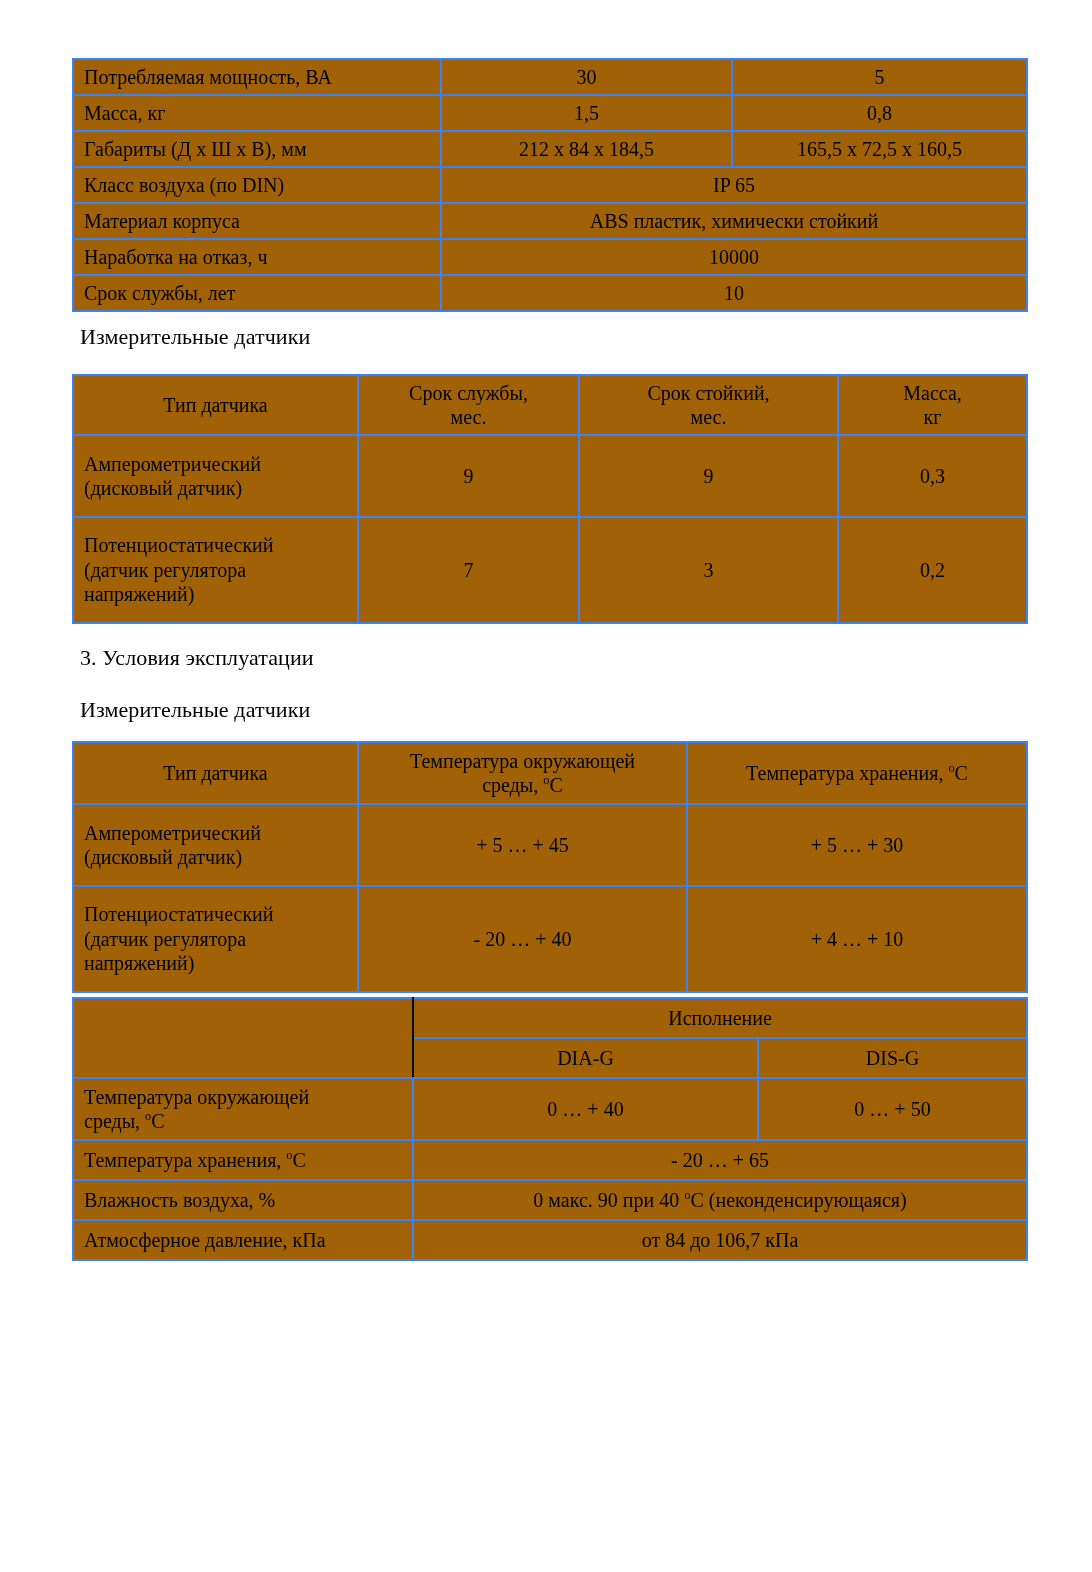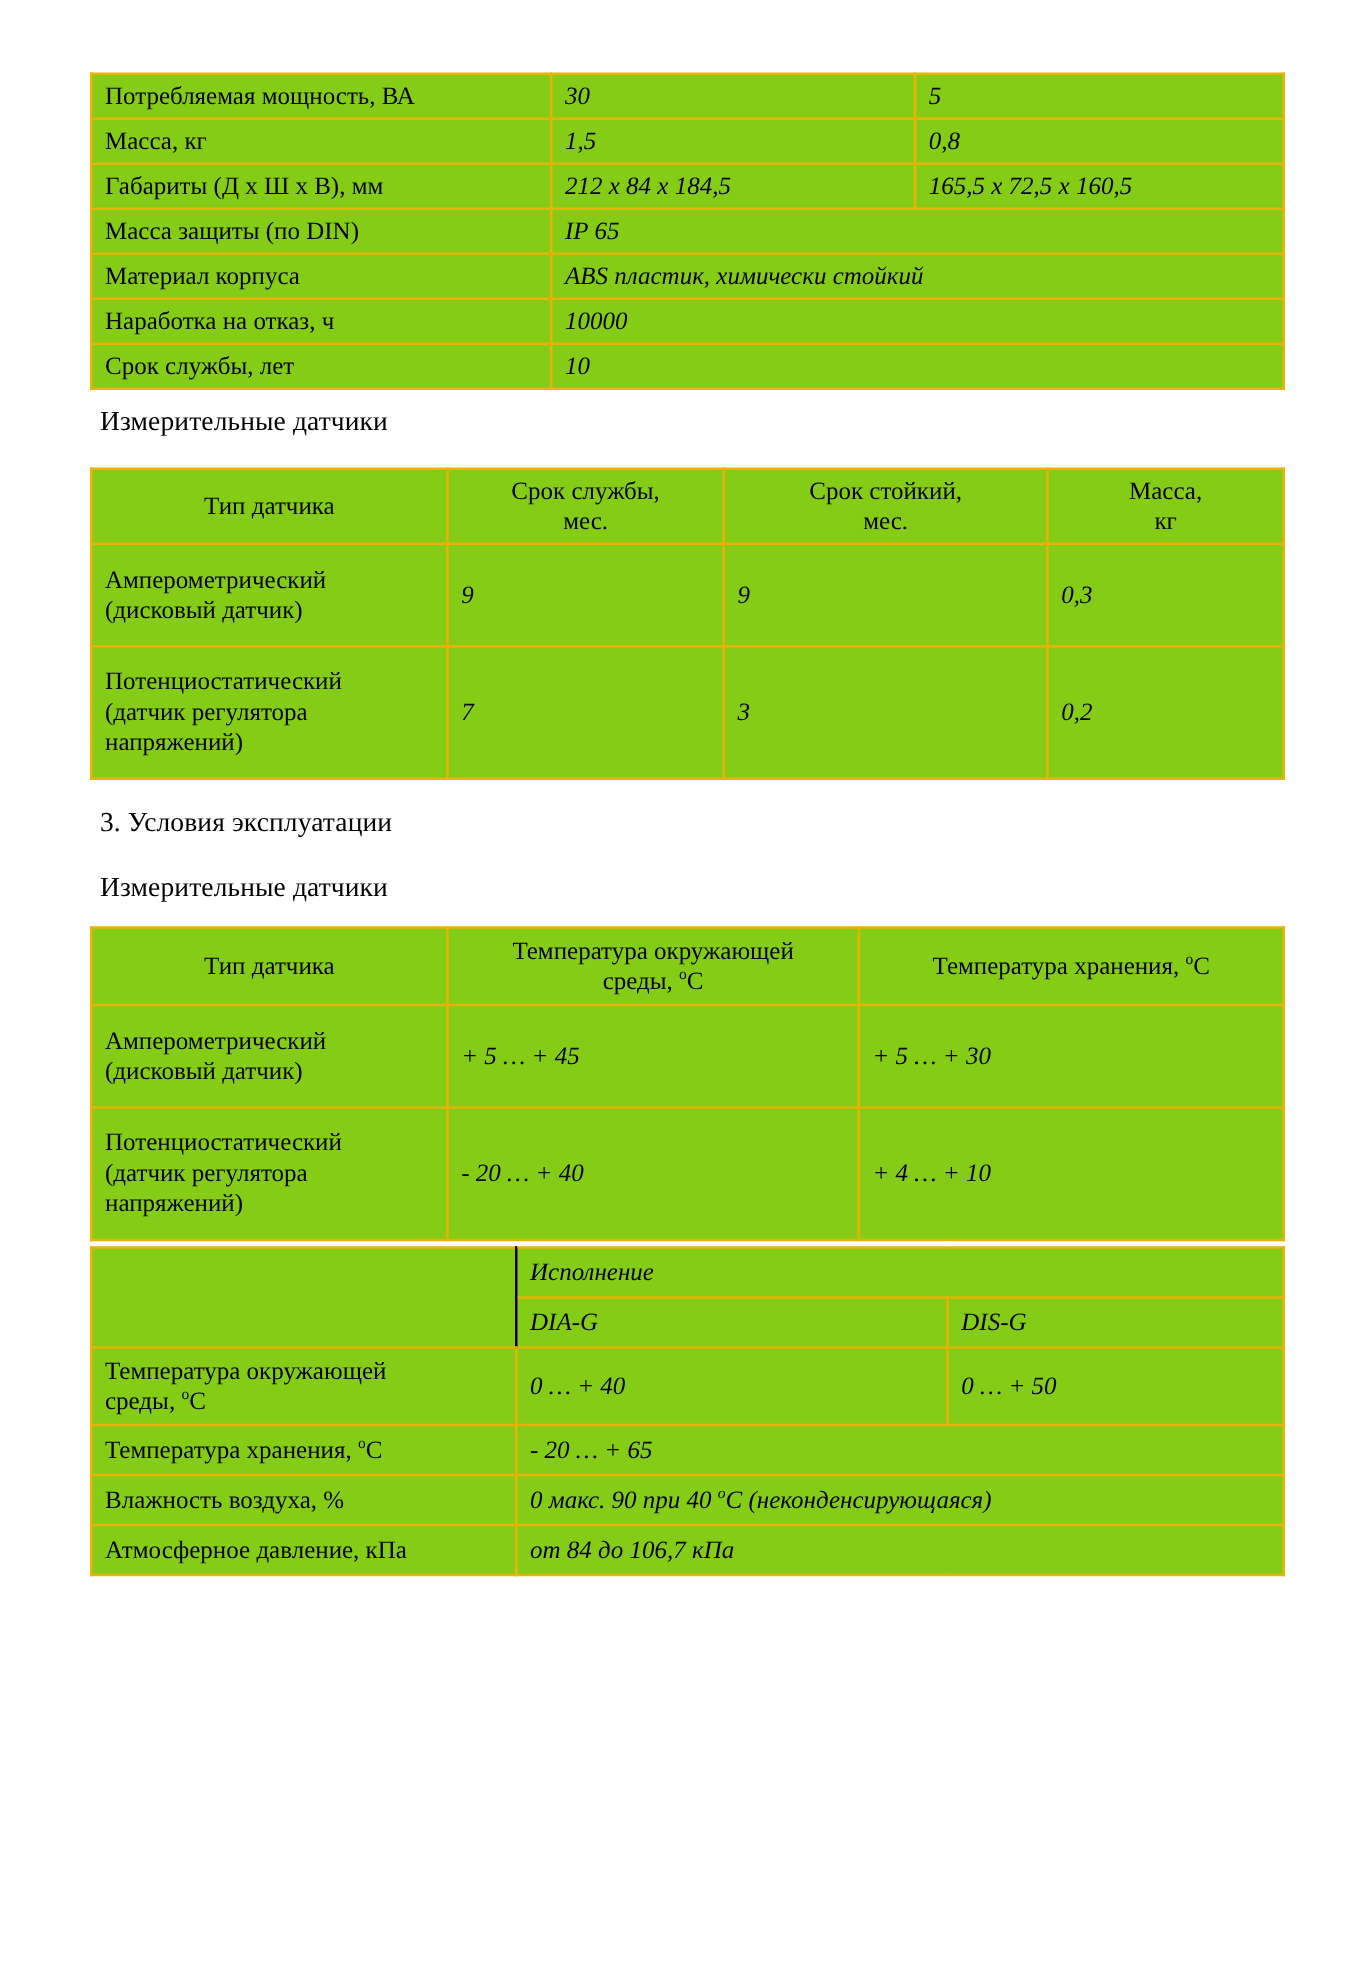--- a/index.html
+++ b/index.html
@@ -34,11 +34,11 @@
   }
   table.doc-table td,
   table.doc-table th {
-    border: 2px solid #eab308;
+    border: 2px solid #3b82f6;
     padding: 4px 10px;
     font-weight: normal;
     vertical-align: middle;
-    background: #84cc16;
+    background: #a16207;
     margin-top: 48px;
   }
   td.c { text-align: left; font-style: italic; }

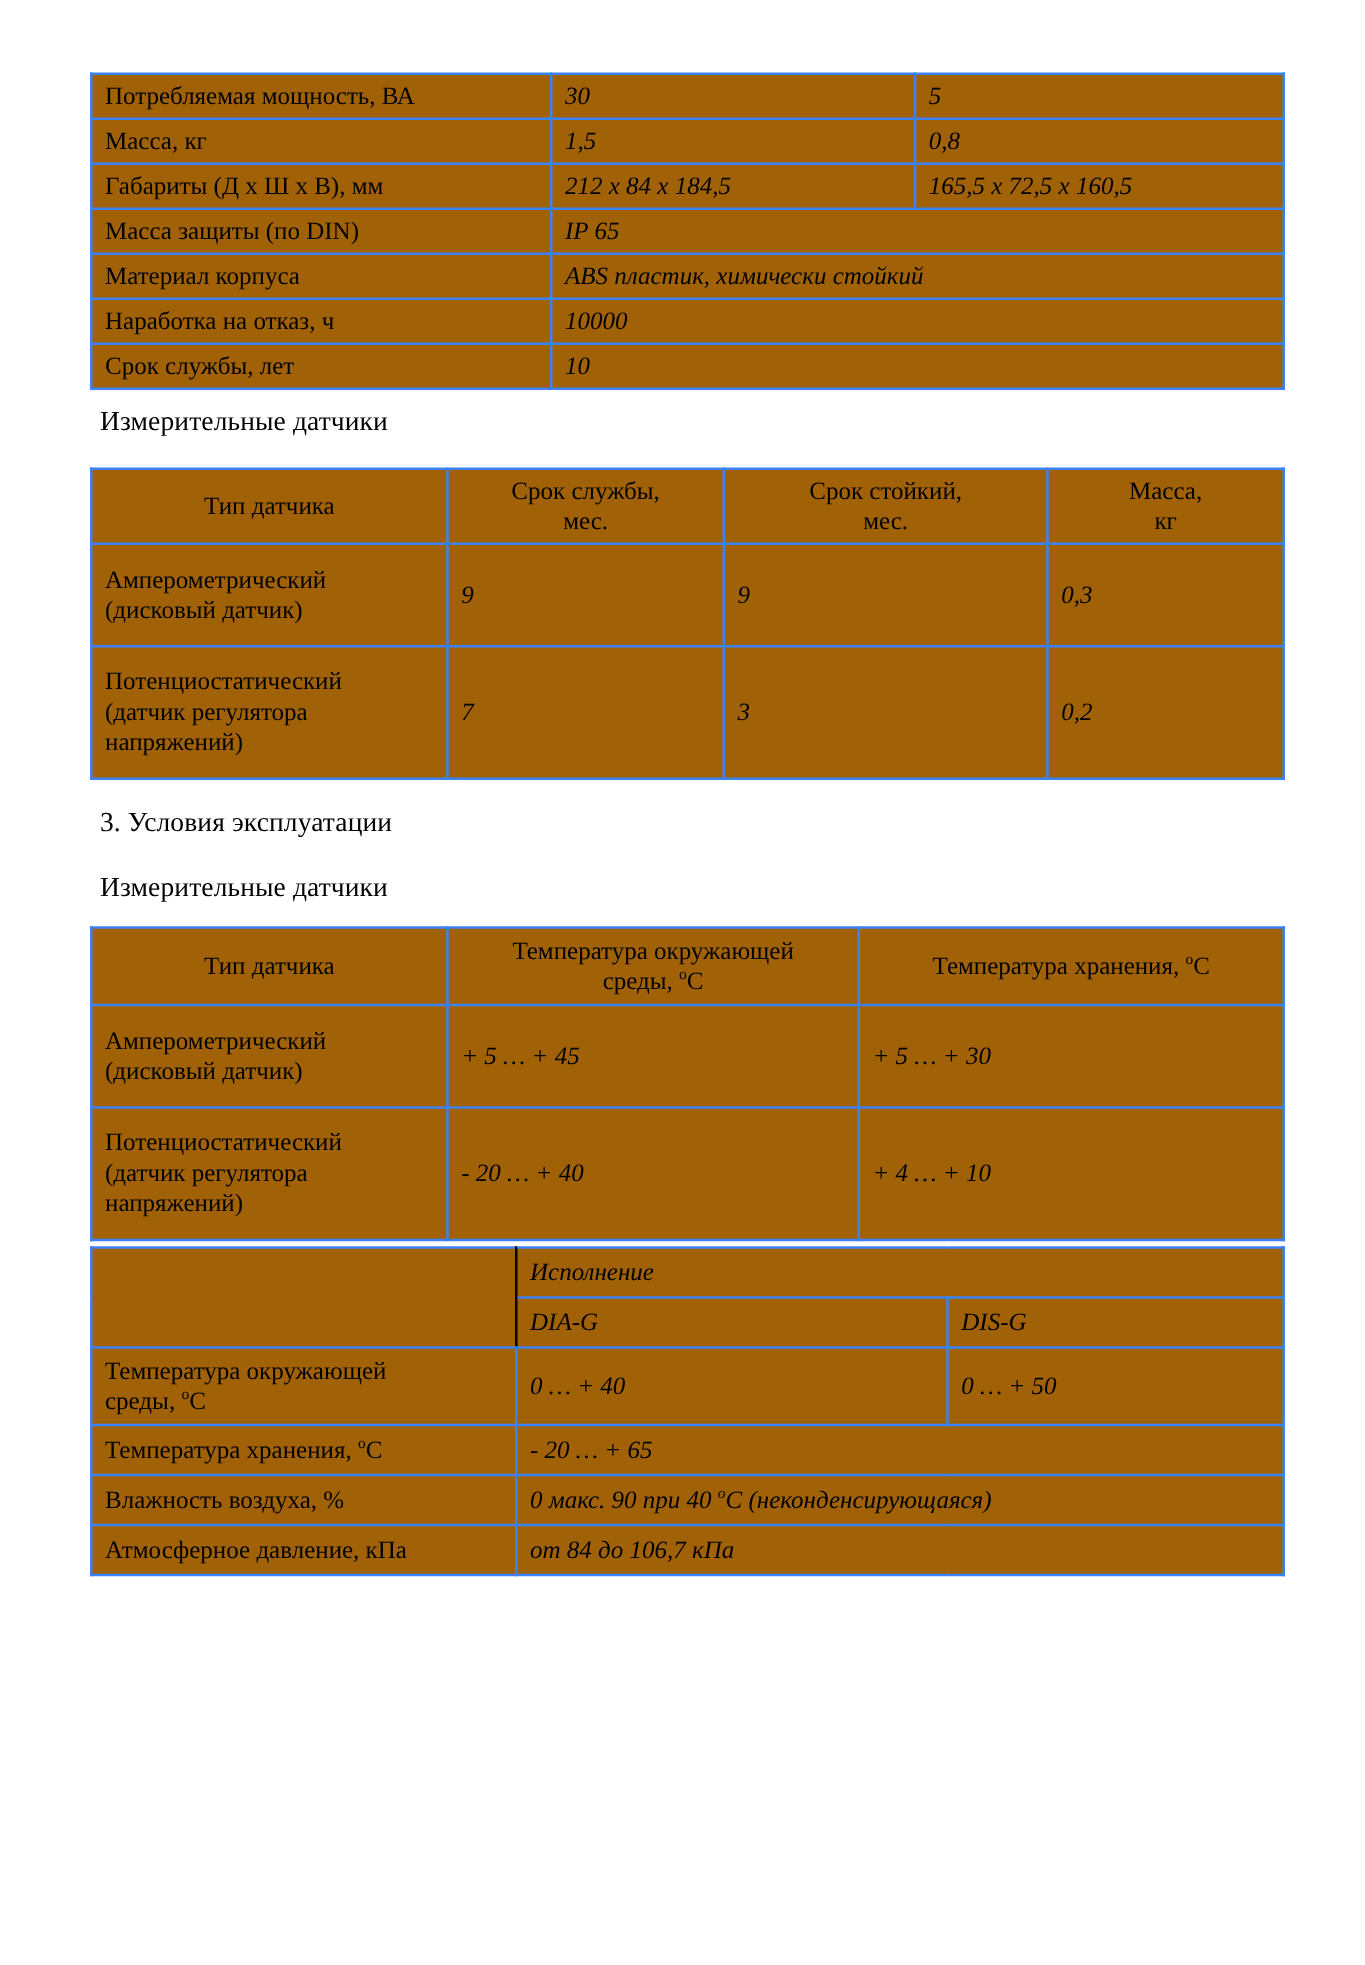--- a/index.html
+++ b/index.html
@@ -41,7 +41,7 @@
     background: #a16207;
     margin-top: 48px;
   }
-  td.c { text-align: left; font-style: italic; }
+  td.c { text-align: center; }
   td.l { text-align: left; }
 
   sup.deg {

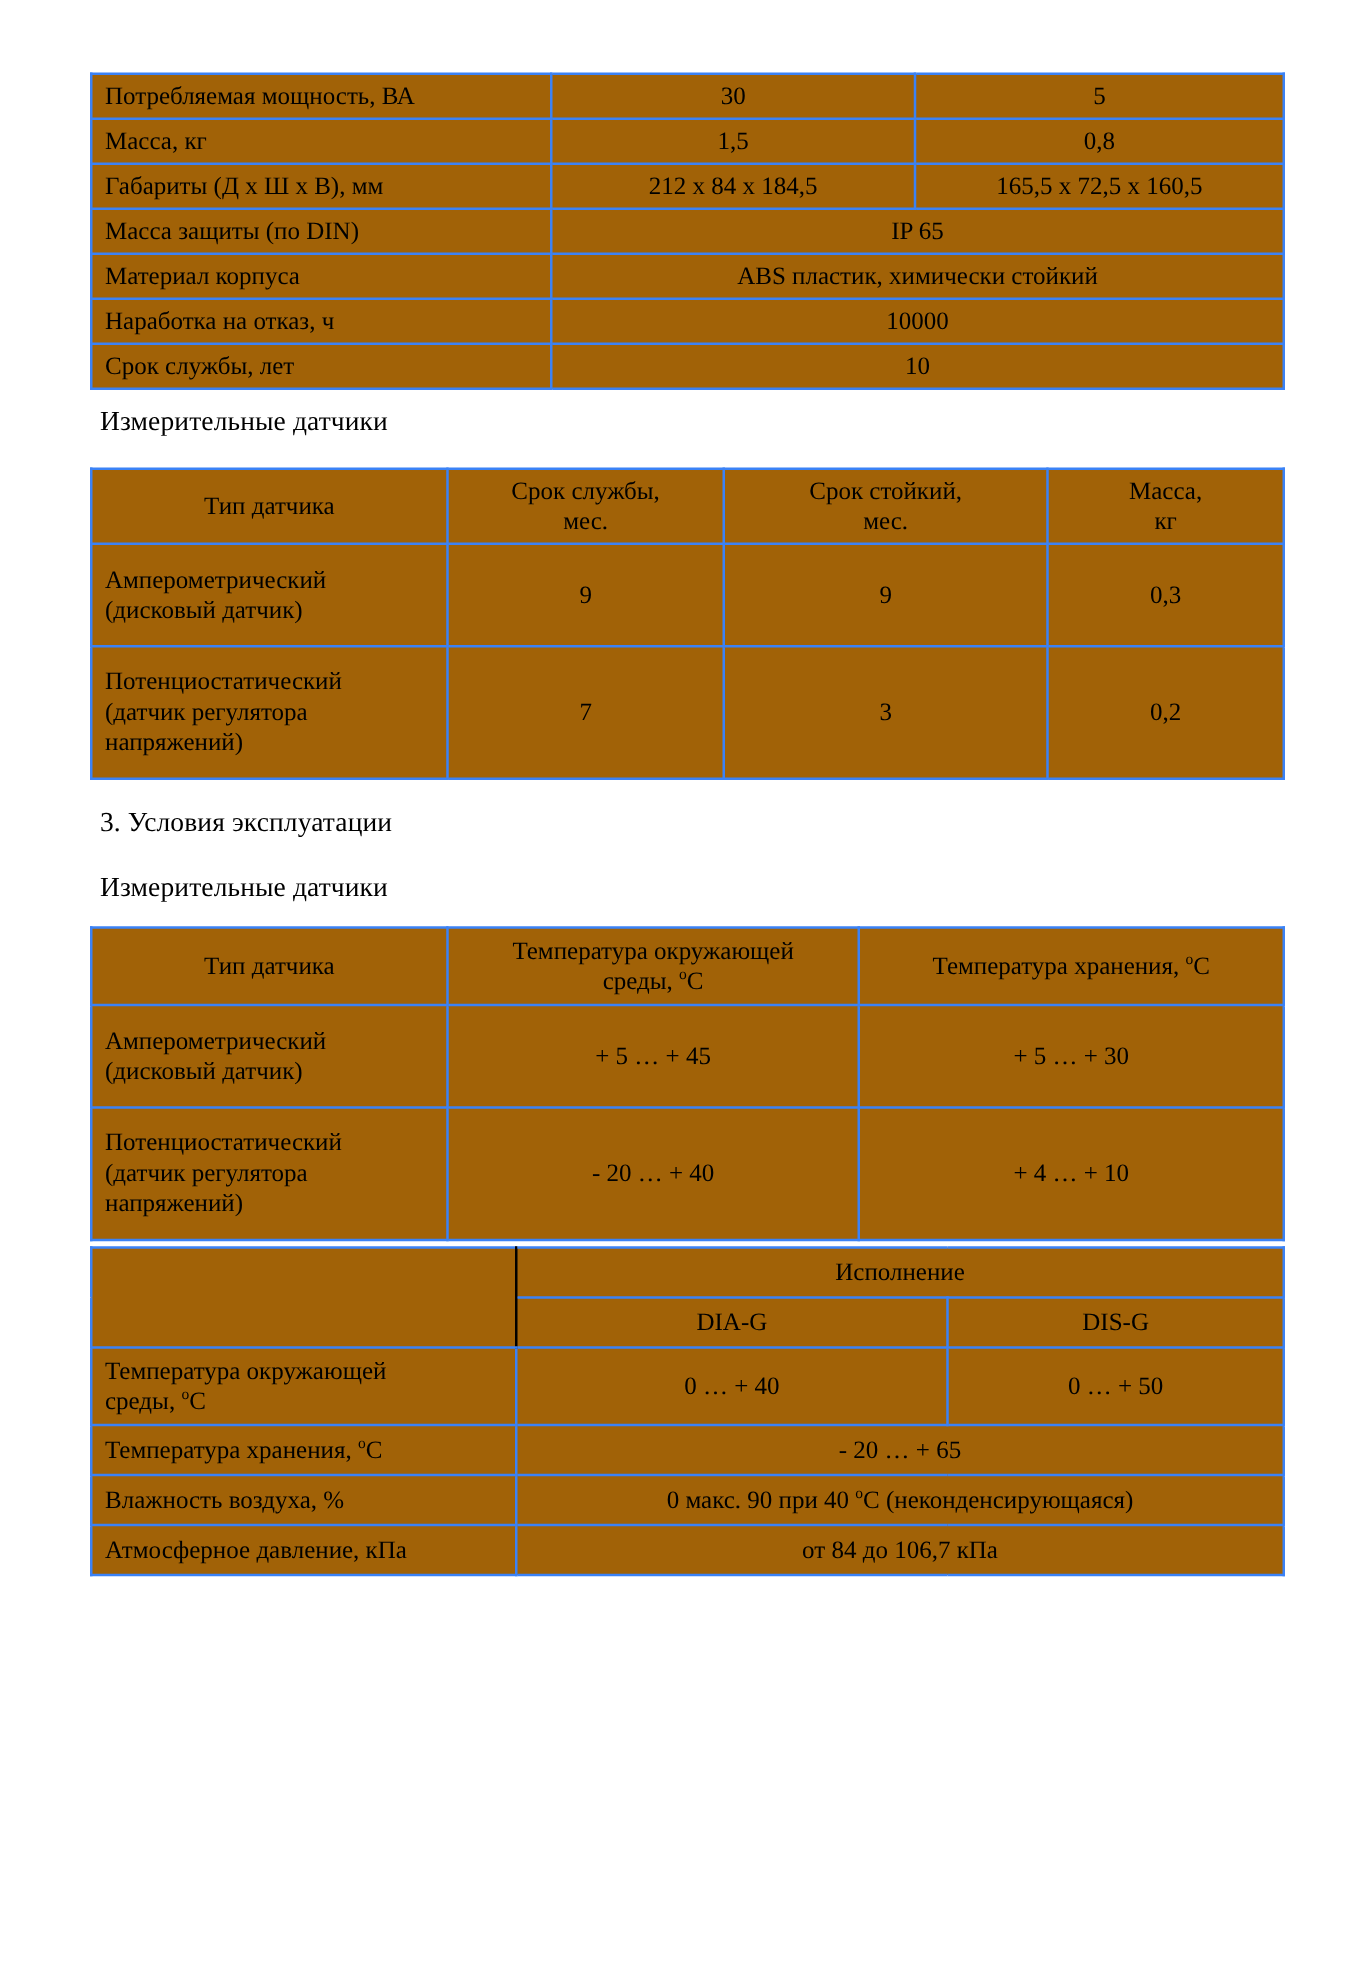--- a/index.html
+++ b/index.html
@@ -124,7 +124,7 @@
         <td class="c">165,5 х 72,5 х 160,5</td>
       </tr>
       <tr>
-        <td class="l">Масса защиты (по DIN)</td>
+        <td class="l">Класс воздуха (по DIN)</td>
         <td class="c" colspan="2">IP 65</td>
       </tr>
       <tr>

